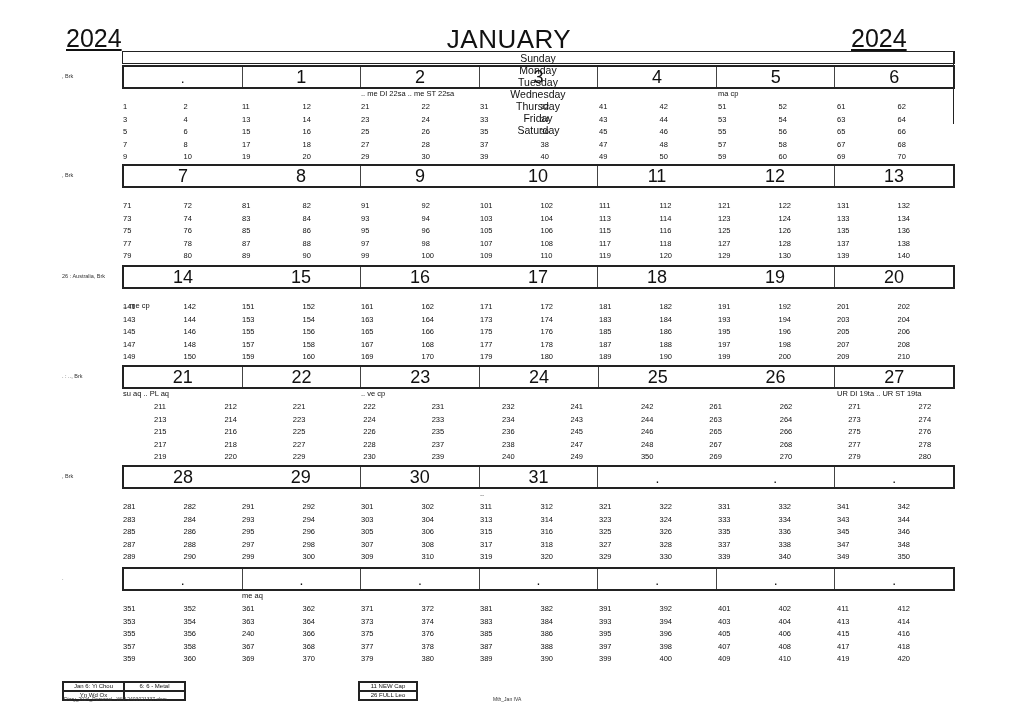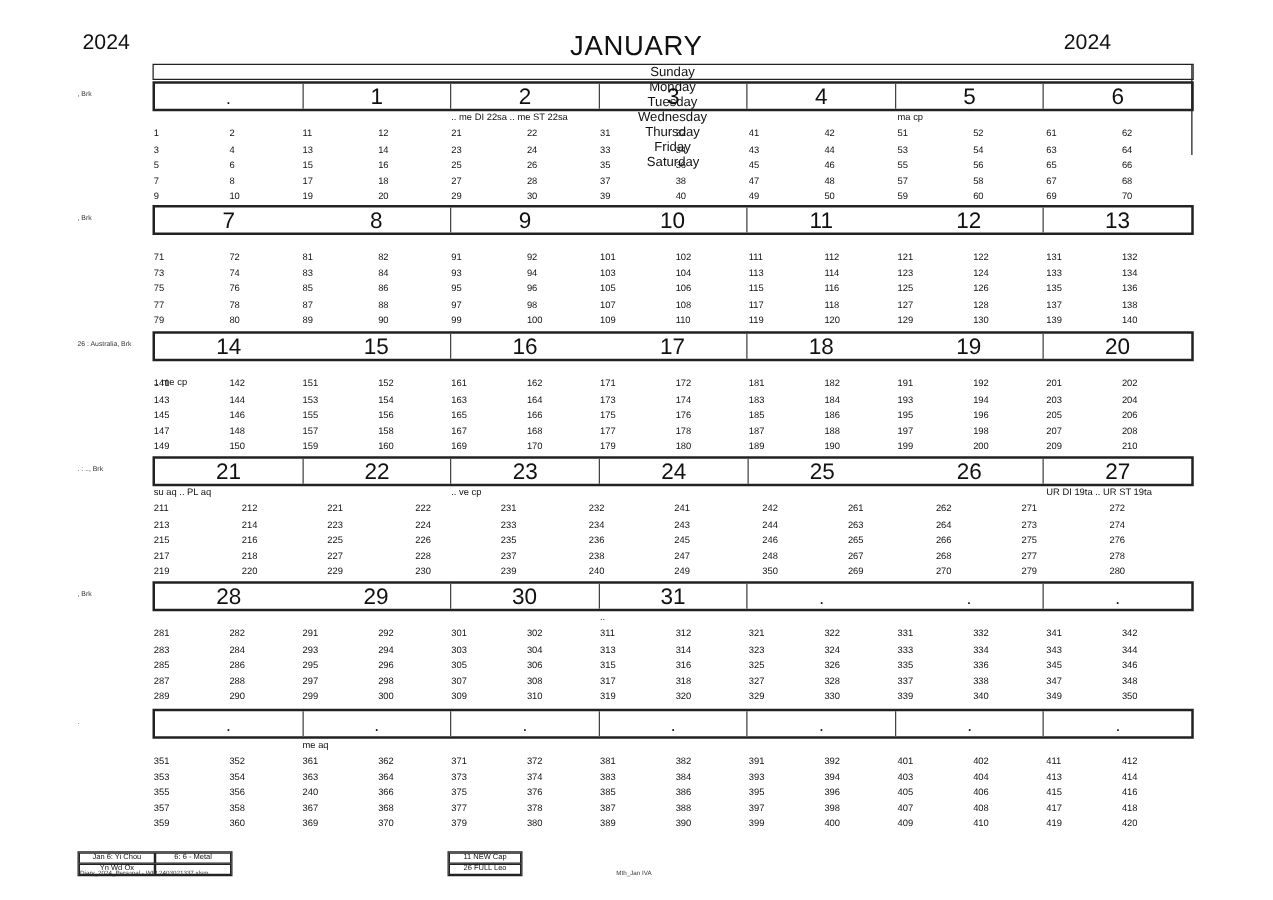--- a/index.html
+++ b/index.html
@@ -6,7 +6,7 @@
   body { width:1018px; height:720px; position:relative; overflow:hidden;
          font-family:"Liberation Sans", sans-serif; color:#111; }
   .abs { position:absolute; }
-  .year { font-size:17px; top:24px; }
+  .year { font-size:25px; top:24px;text-decoration:underline; }
   .month { font-size:22px; top:24px; left:0; width:1018px; text-align:center; letter-spacing:0.5px; }
   .dow-row { position:absolute; left:122px; top:51px; width:833px; height:13px;
              border:1px solid #222; display:flex; box-sizing:border-box;flex-direction:column; }

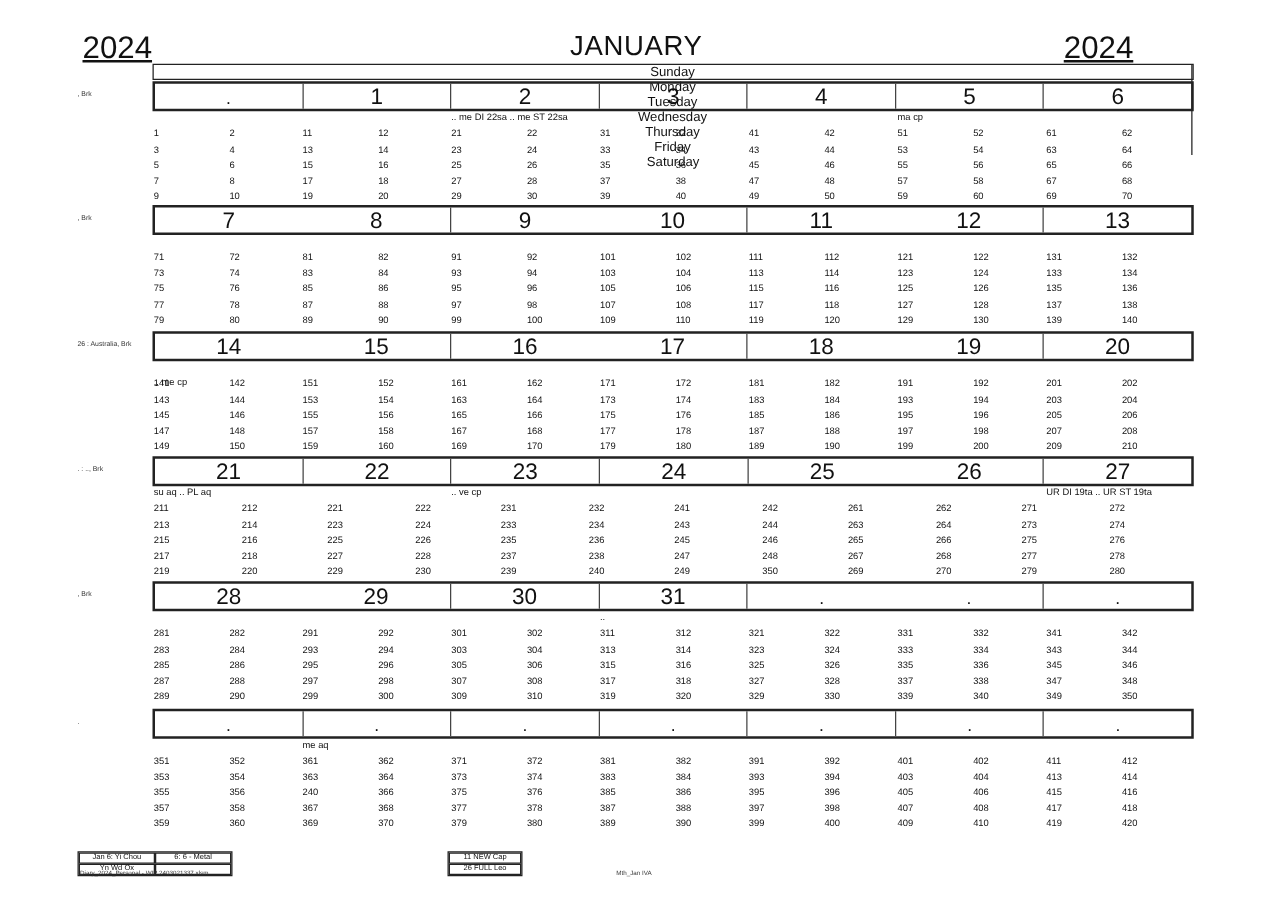--- a/index.html
+++ b/index.html
@@ -7,7 +7,7 @@
          font-family:"Liberation Sans", sans-serif; color:#111; }
   .abs { position:absolute; }
   .year { font-size:25px; top:24px;text-decoration:underline; }
-  .month { font-size:22px; top:24px; left:0; width:1018px; text-align:center; letter-spacing:0.5px; }
+  .month { font-size:26px; top:24px; left:0; width:1018px; text-align:center; letter-spacing:0.5px; }
   .dow-row { position:absolute; left:122px; top:51px; width:833px; height:13px;
              border:1px solid #222; display:flex; box-sizing:border-box;flex-direction:column; }
   .dow { flex:1; text-align:center; font-size:10.5px; line-height:12px; border-right:1px solid #222; }

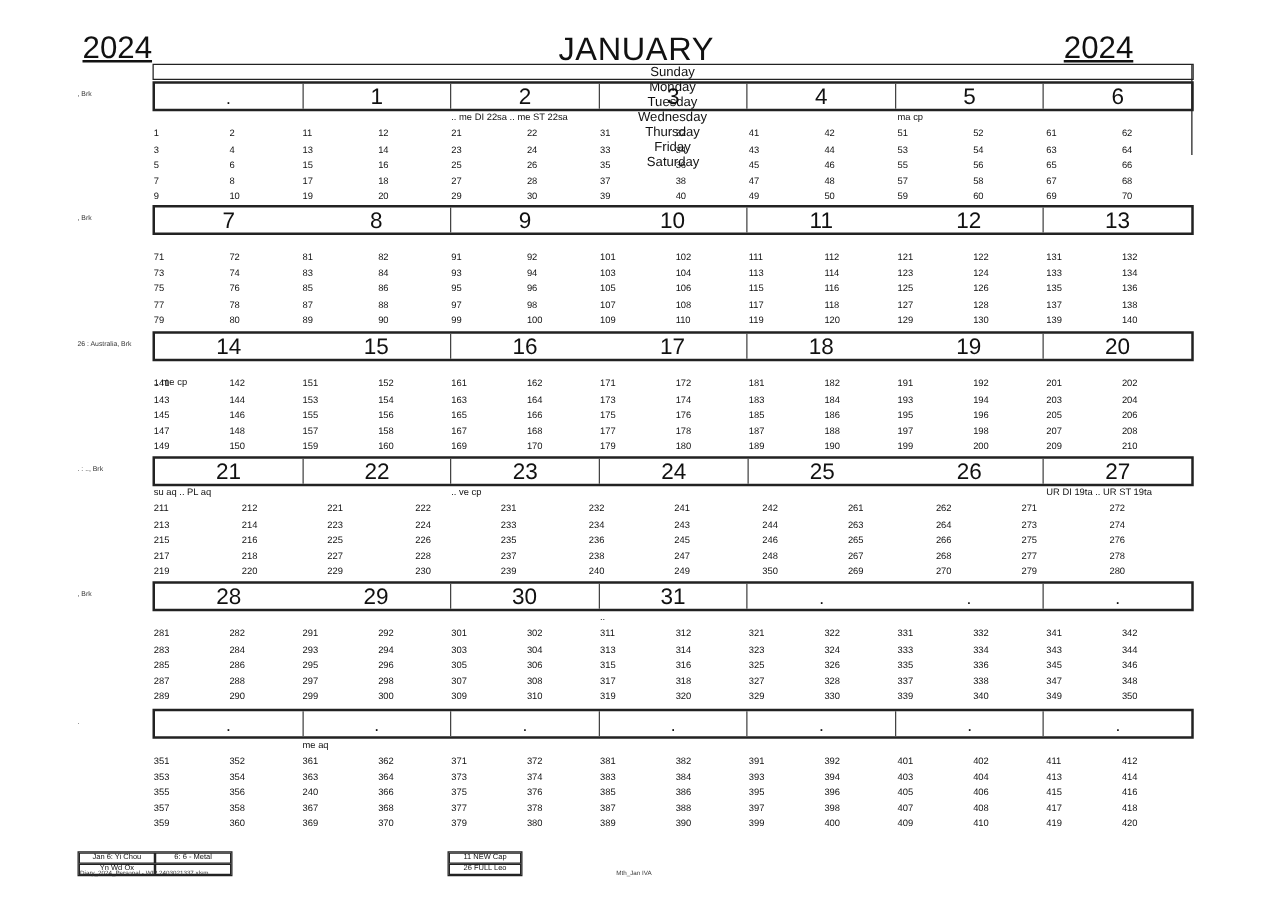--- a/index.html
+++ b/index.html
@@ -384,7 +384,7 @@
       <div class="note"></div>
       <div class="note">UR DI 19ta .. UR ST 19ta</div>
     </div>
-    <div class="nums" style="top: 401px;">
+    <div class="nums" style="top: 401px; margin-left: 31px;">
       <div class="day-nums">
         <div class="n l">211</div>
         <div class="n r">212</div>

